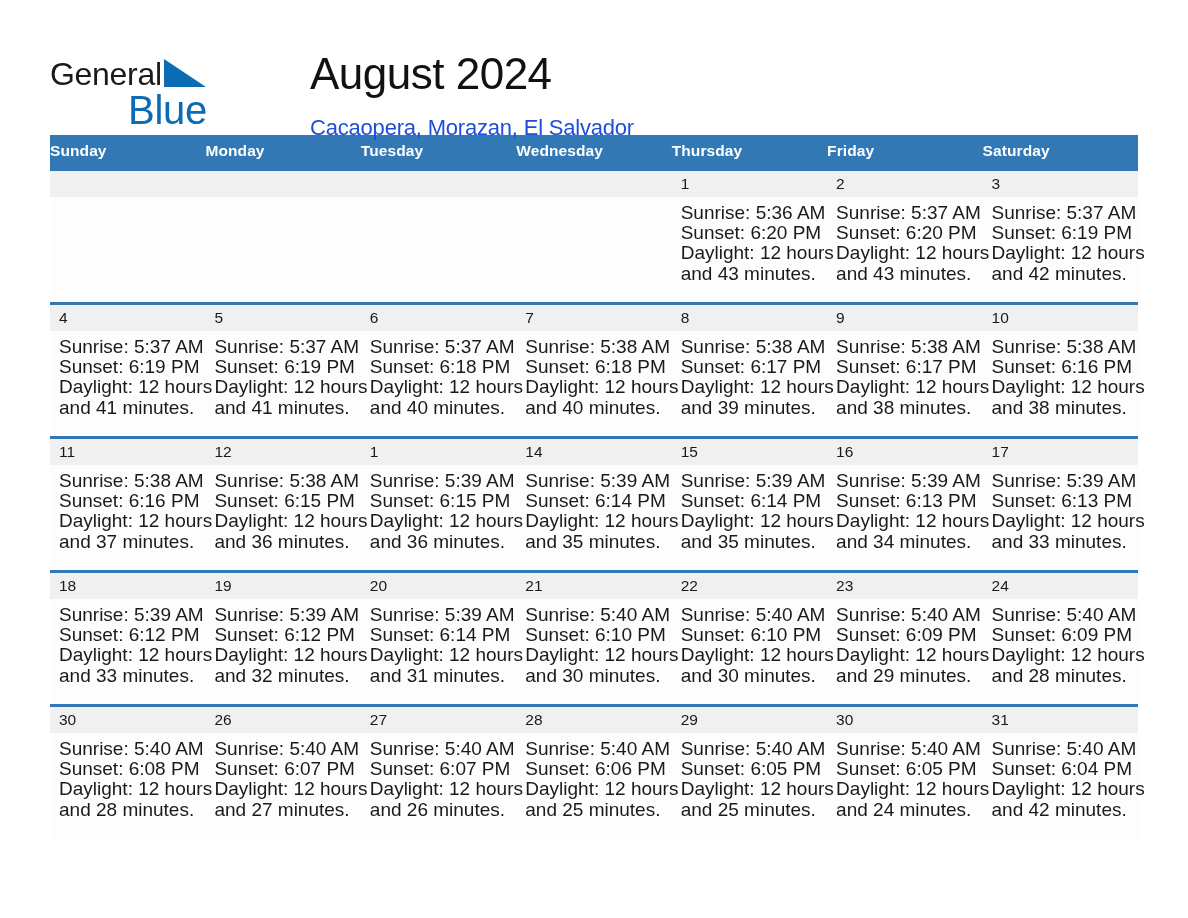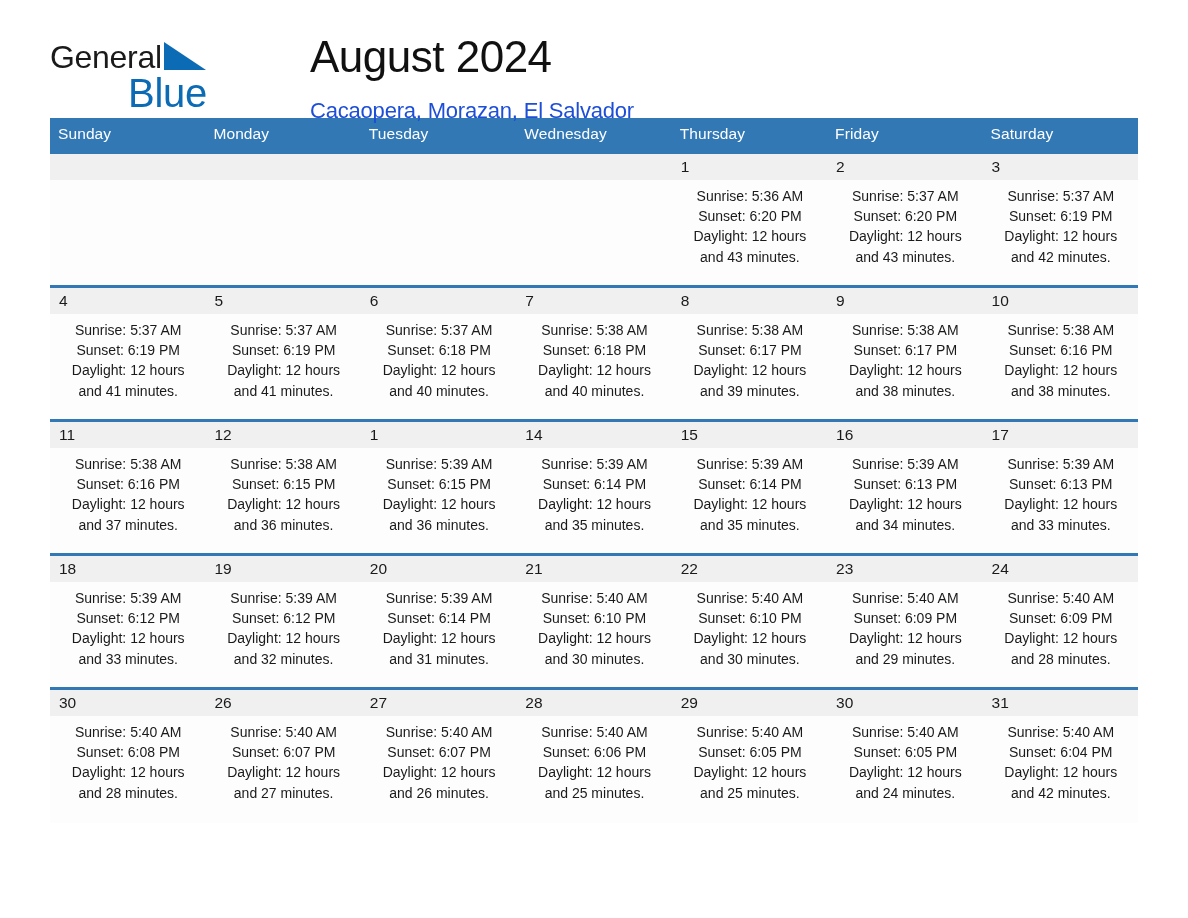--- a/index.html
+++ b/index.html
@@ -31,6 +31,7 @@
     padding-top: 32px;
     height: 104px;
     box-sizing: border-box;
+    margin-top: 17px;
   }
   .brand {
     position: relative;

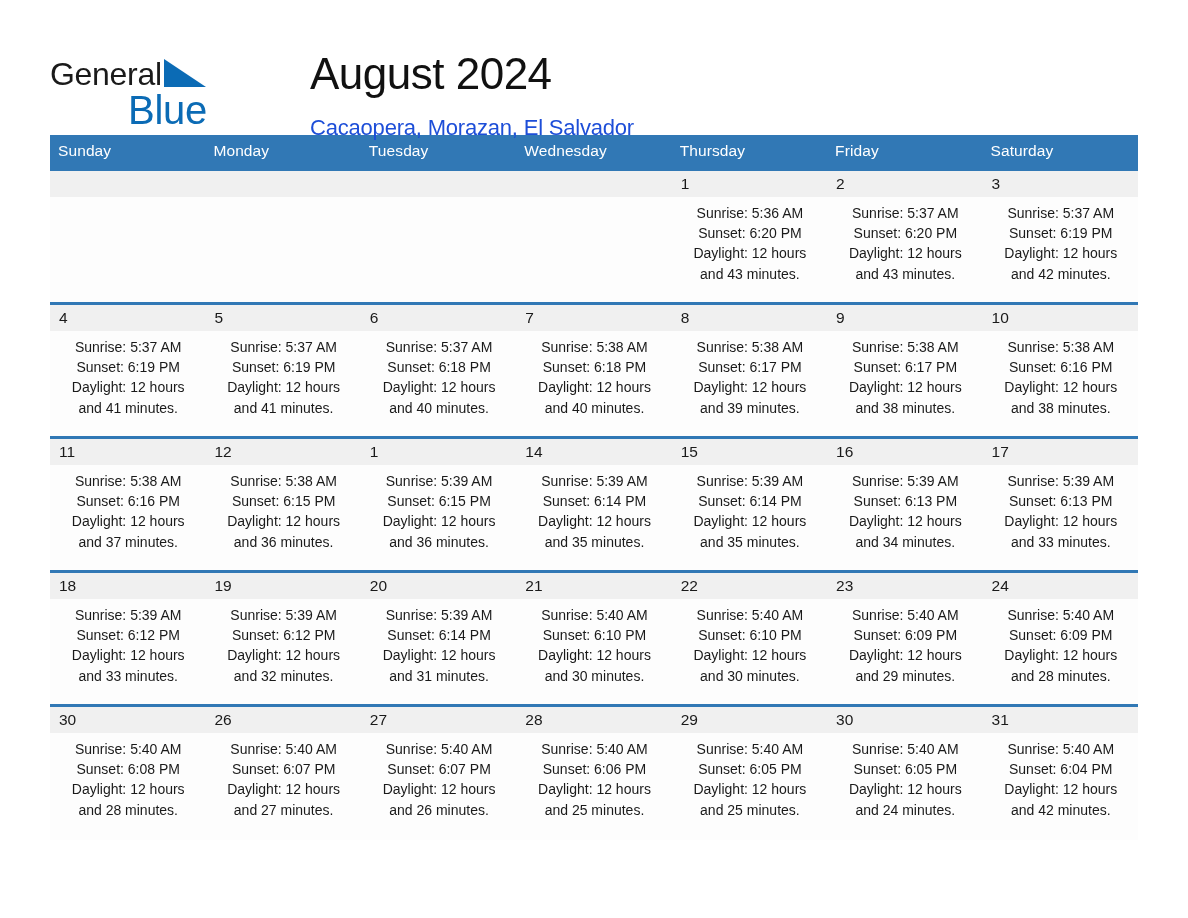--- a/index.html
+++ b/index.html
@@ -92,9 +92,9 @@
     background: #3178b5;
     color: #ffffff;
     font-size: 15.5px;
-    font-weight: normal;
+    font-weight: bold;
     text-align: left;
-    padding: 6px 0 7px 8px;
+    padding: 6px 0 7px 0;
     height: 20px;
     letter-spacing: 0.1px;
   }

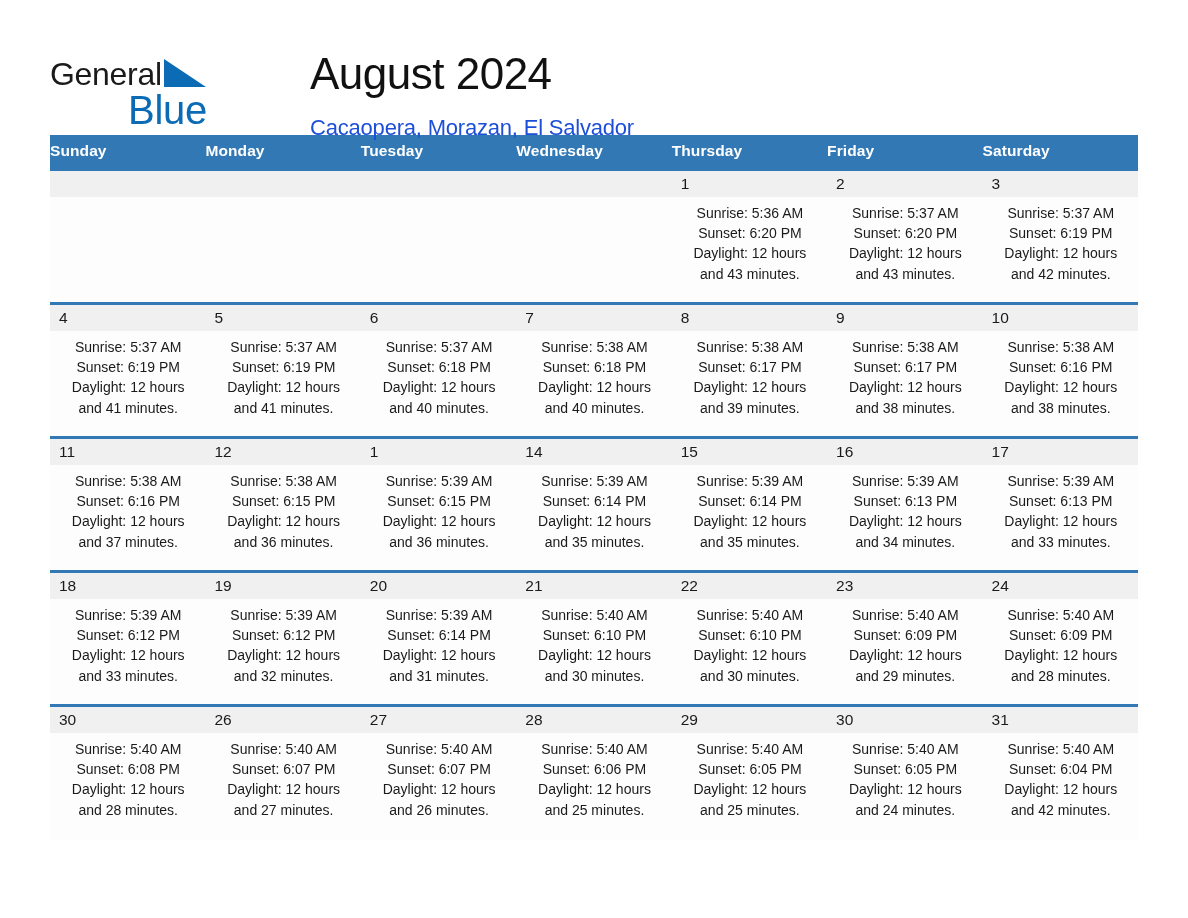--- a/index.html
+++ b/index.html
@@ -119,10 +119,9 @@
   }
   .day-body {
     padding: 6px 8px 0 9px;
-    font-size: 14px;
+    font-size: 19px;
     line-height: 20.2px;
     color: #1a1a1a;
-    text-align: center;
   }
   .day-body div {
     white-space: nowrap;

